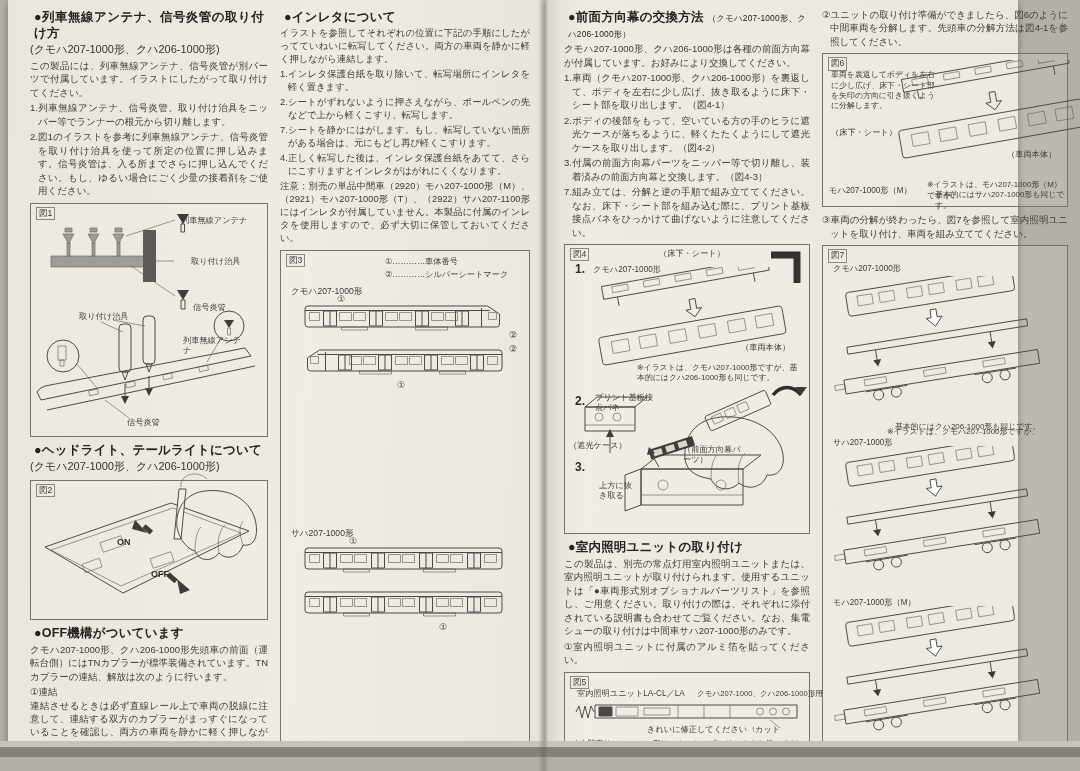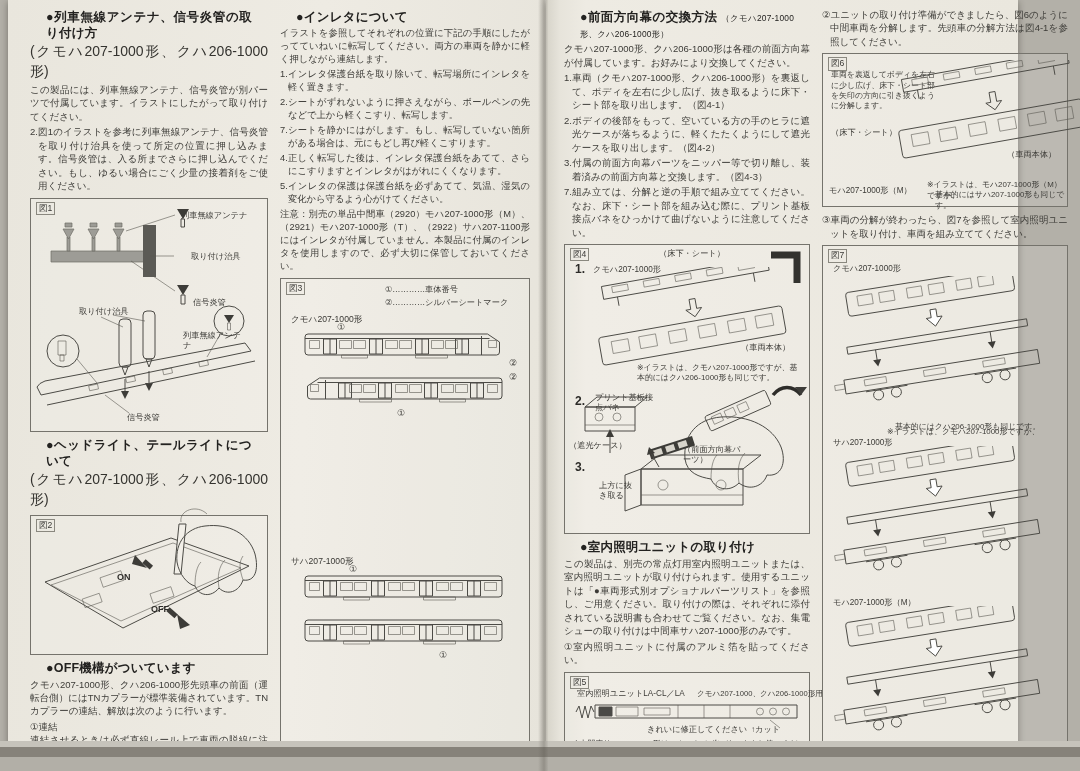--- a/index.html
+++ b/index.html
@@ -18,7 +18,7 @@
   #right-page{left:546px;top:0;width:472px;height:758px;border-radius:0 0 3px 3px;
     background:linear-gradient(90deg,#d6d3c9 0,#e7e4db 14px,#eeebe3 40px,#eae7de 100%);}
   .col{position:absolute;color:#3c3b37;font-size:9.5px;line-height:1.42;text-align:justify;}
-  .sec-title{font-size:12.5px;font-weight:bold;color:#232220;letter-spacing:.2px;margin:2px 16px 1px;line-height:1.25;}
+  .sec-title{font-size:12.5px;font-weight:bold;color:#232220;letter-spacing:.2px;margin:2px 4px 1px;line-height:1.25;}
   .sec-sub{font-size:14px;color:#34332f;margin:0 0 1px;}
   .col p{margin:0 0 2px;}
   .step{text-indent:-8px;padding-left:8px;}

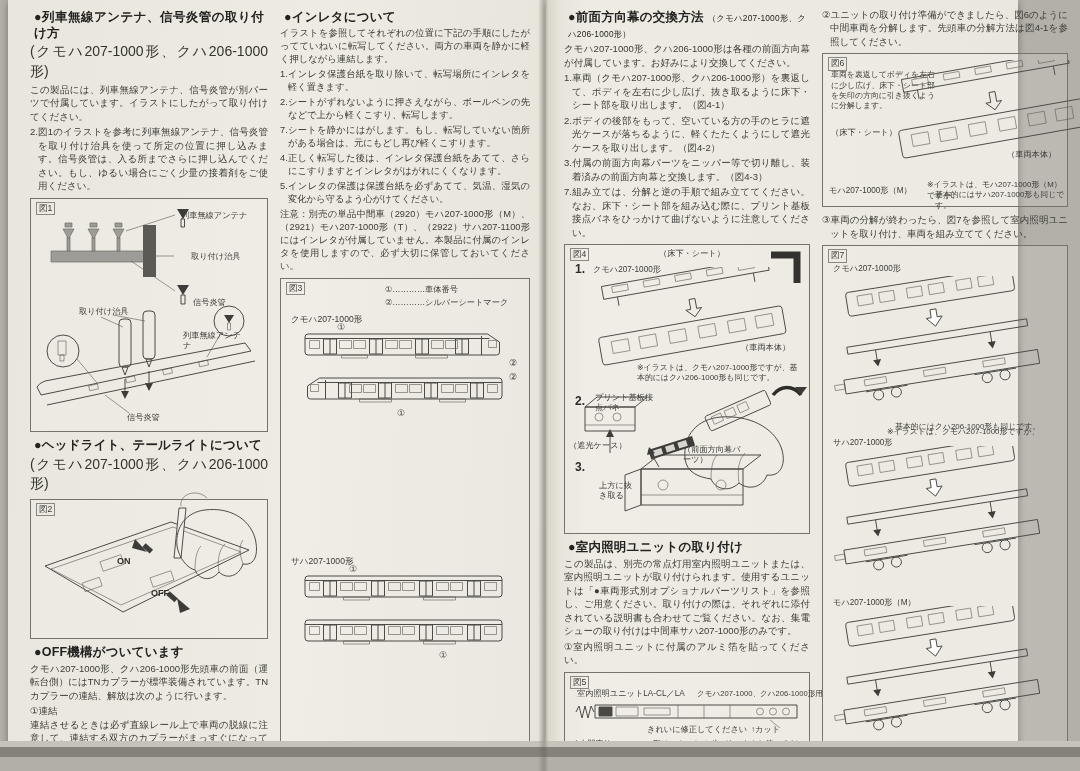--- a/index.html
+++ b/index.html
@@ -19,7 +19,7 @@
     background:linear-gradient(90deg,#d6d3c9 0,#e7e4db 14px,#eeebe3 40px,#eae7de 100%);}
   .col{position:absolute;color:#3c3b37;font-size:9.5px;line-height:1.42;text-align:justify;}
   .sec-title{font-size:12.5px;font-weight:bold;color:#232220;letter-spacing:.2px;margin:2px 4px 1px;line-height:1.25;}
-  .sec-sub{font-size:14px;color:#34332f;margin:0 0 1px;}
+  .sec-sub{font-size:11px;color:#34332f;margin:0 0 1px;}
   .col p{margin:0 0 2px;}
   .step{text-indent:-8px;padding-left:8px;}
   .inline-sub{font-size:8.4px;font-weight:normal;}

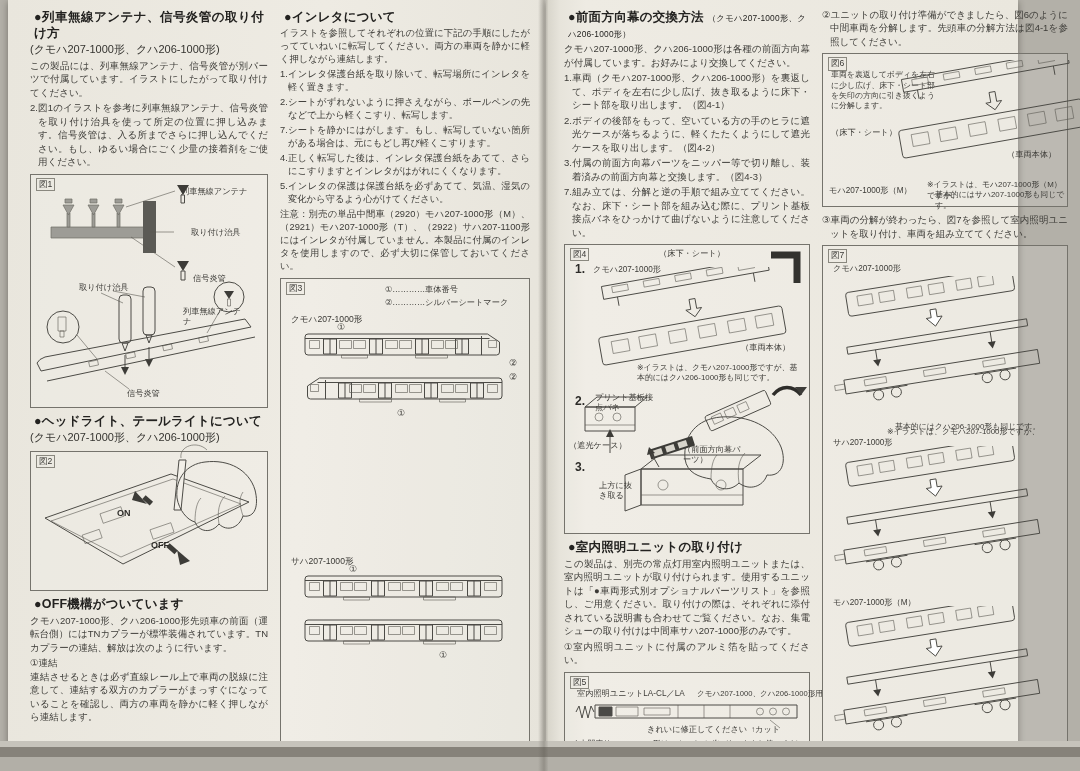--- a/index.html
+++ b/index.html
@@ -174,6 +174,7 @@
       <div class="sec-title">●列車無線アンテナ、信号炎管の取り付け方</div>
       <div class="sec-sub">(クモハ207-1000形、クハ206-1000形)</div>
       <p>この製品には、列車無線アンテナ、信号炎管が別パーツで付属しています。イラストにしたがって取り付けてください。</p>
+      <p class="step">1.列車無線アンテナ、信号炎管、取り付け治具をニッパー等でランナーの根元から切り離します。</p>
       <p class="step">2.図1のイラストを参考に列車無線アンテナ、信号炎管を取り付け治具を使って所定の位置に押し込みます。信号炎管は、入る所までさらに押し込んでください。もし、ゆるい場合にごく少量の接着剤をご使用ください。</p>
 
       <div class="figure" style="height:232px;">

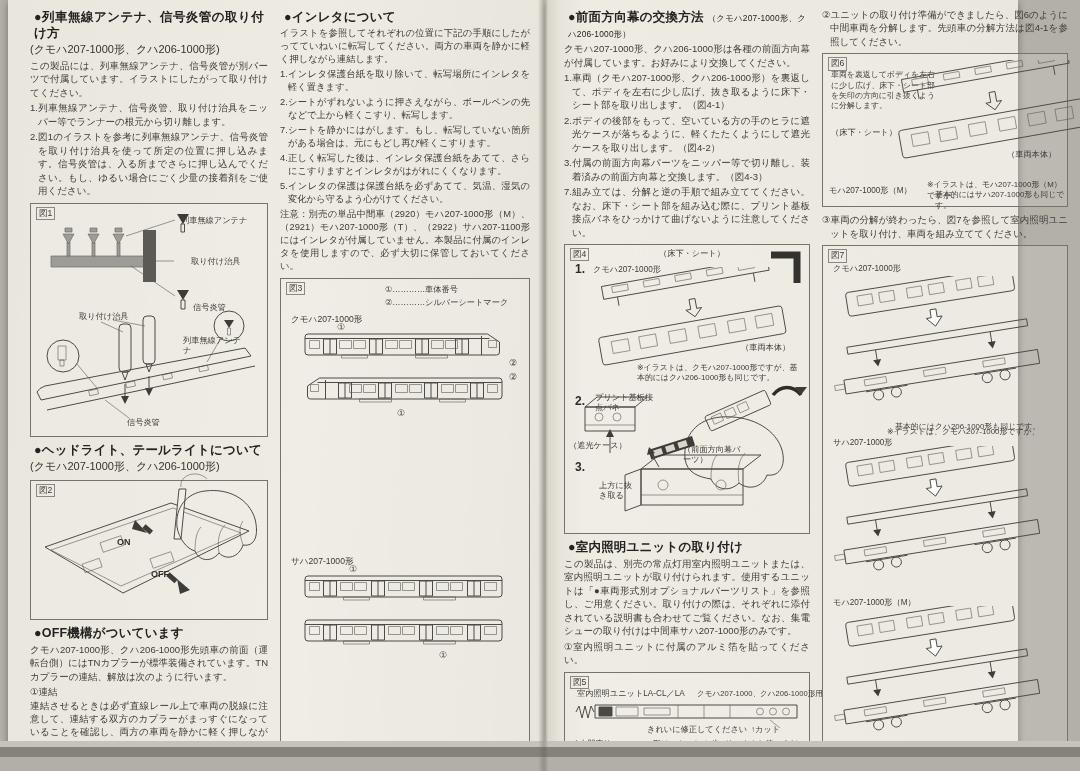--- a/index.html
+++ b/index.html
@@ -287,7 +287,6 @@
       <p class="step">2.シートがずれないように押さえながら、ボールペンの先などで上から軽くこすり、転写します。</p>
       <p class="step">7.シートを静かにはがします。もし、転写していない箇所がある場合は、元にもどし再び軽くこすります。</p>
       <p class="step">4.正しく転写した後は、インレタ保護台紙をあてて、さらにこすりますとインレタがはがれにくくなります。</p>
-      <p class="step">5.インレタの保護は保護台紙を必ずあてて、気温、湿気の変化から守るよう心がけてください。</p>
       <p>注意：別売の単品中間車（2920）モハ207-1000形（M）、（2921）モハ207-1000形（T）、（2922）サハ207-1100形にはインレタが付属していません。本製品に付属のインレタを使用しますので、必ず大切に保管しておいてください。</p>
 
       <div class="figure" style="height:508px;">

